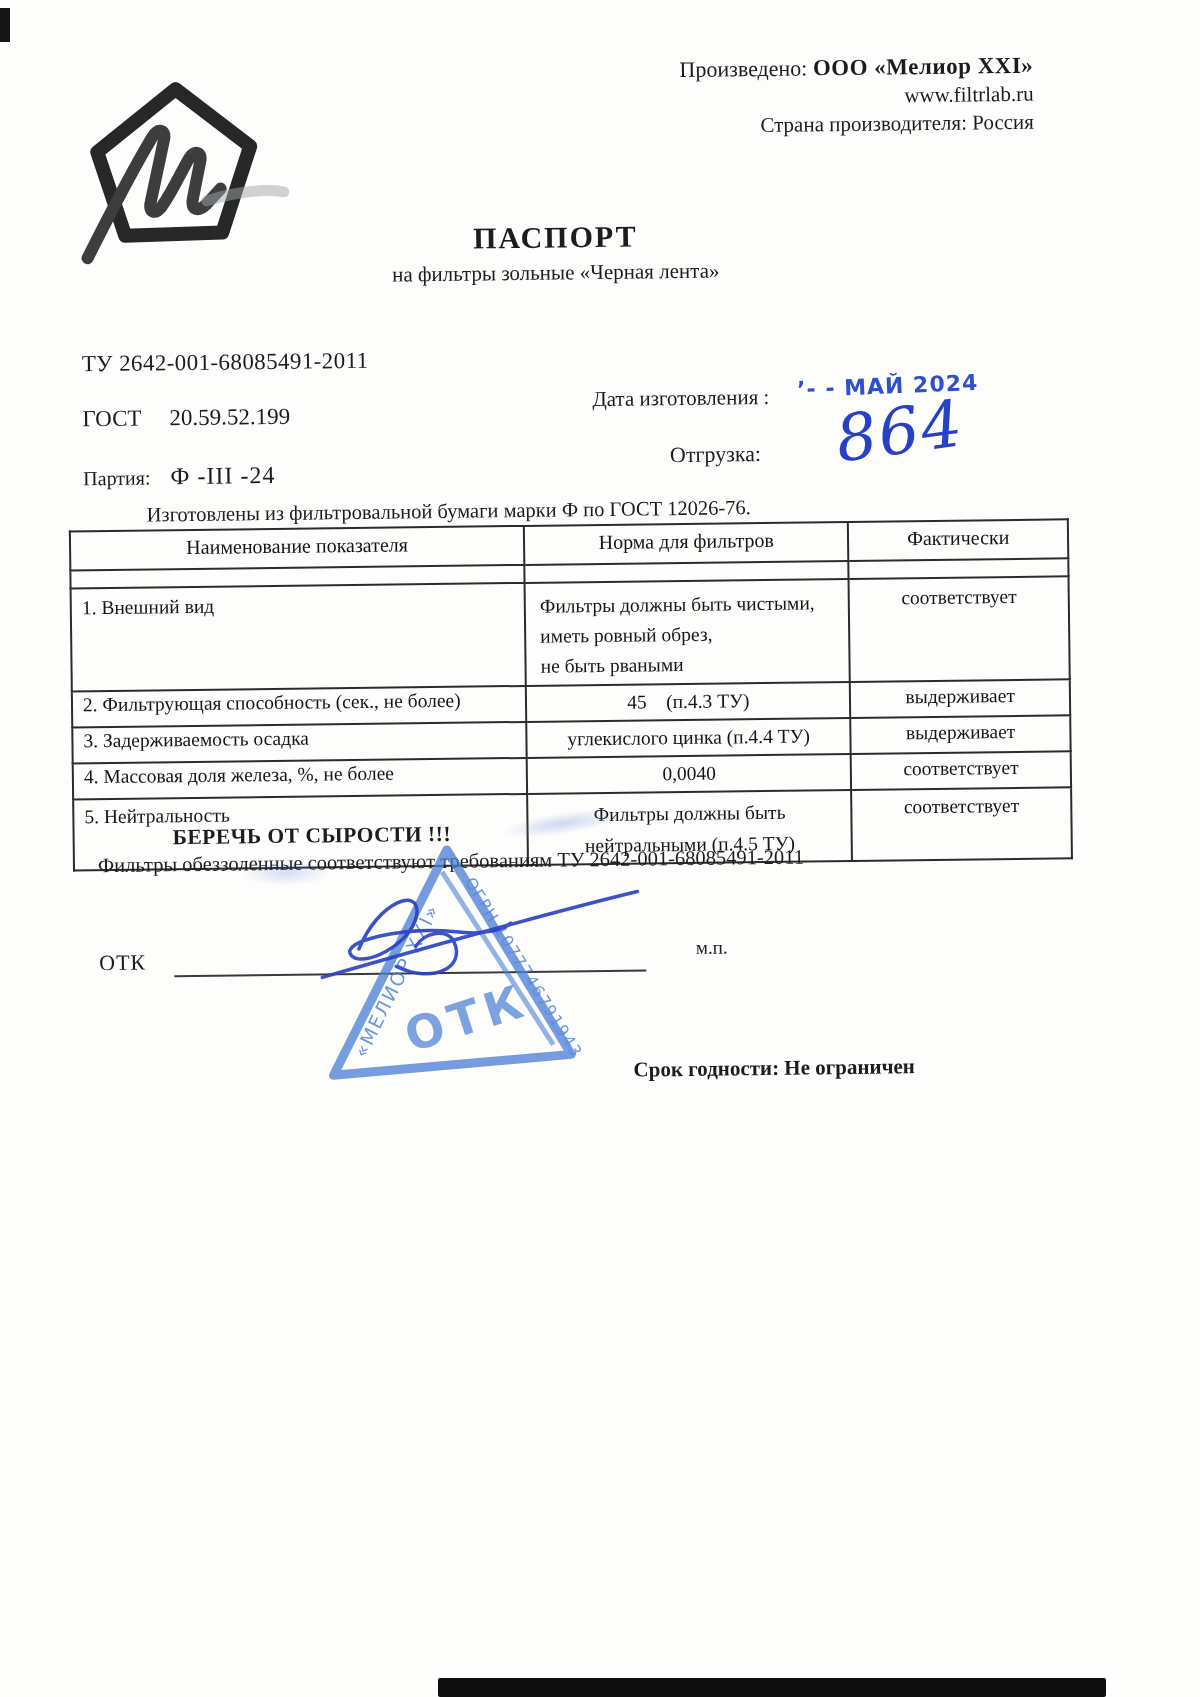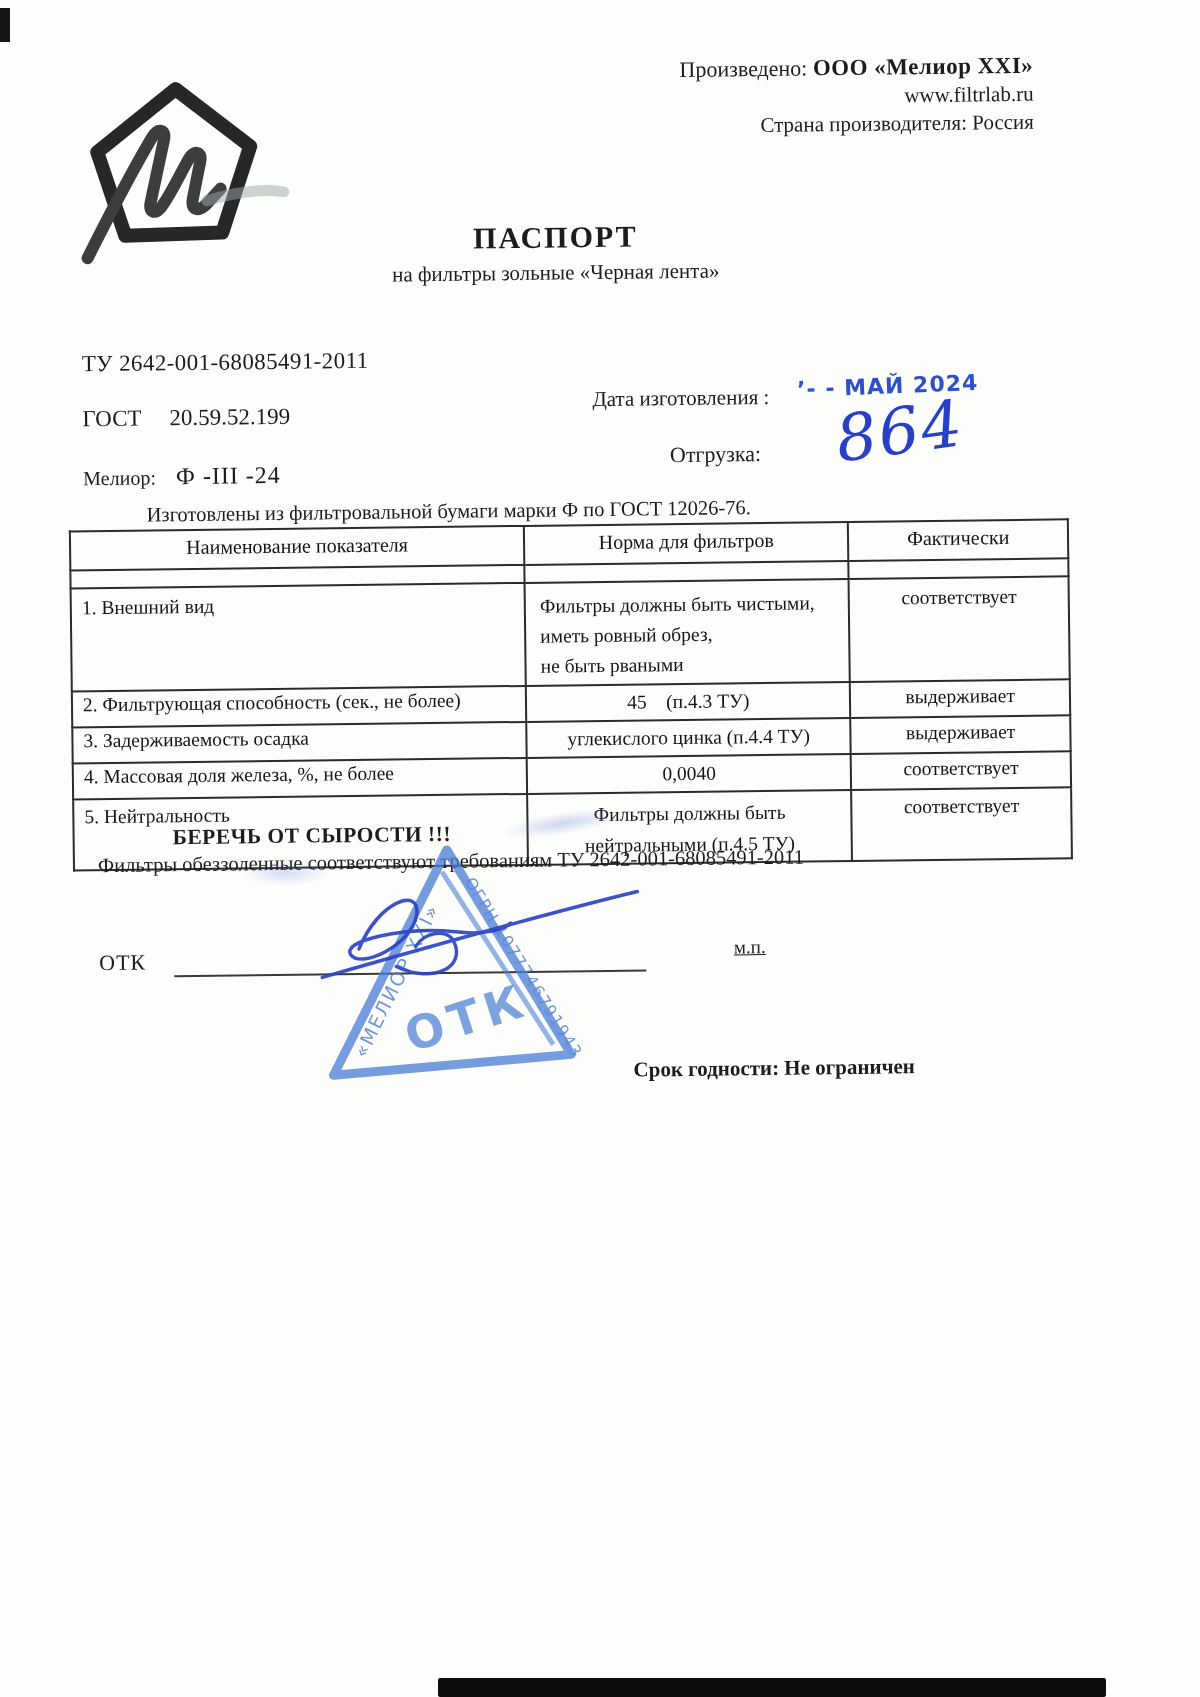--- a/index.html
+++ b/index.html
@@ -117,7 +117,7 @@
   <div class="abs handwritten">864</div>
 
   <div class="abs batch">
-    <span>Мелиор:</span><span class="val">Ф -III -24</span>
+    <span>Партия:</span><span class="val">Ф -III -24</span>
   </div>
 
   <div class="abs made-from">Изготовлены из фильтровальной бумаги марки Ф по ГОСТ 12026-76.</div>

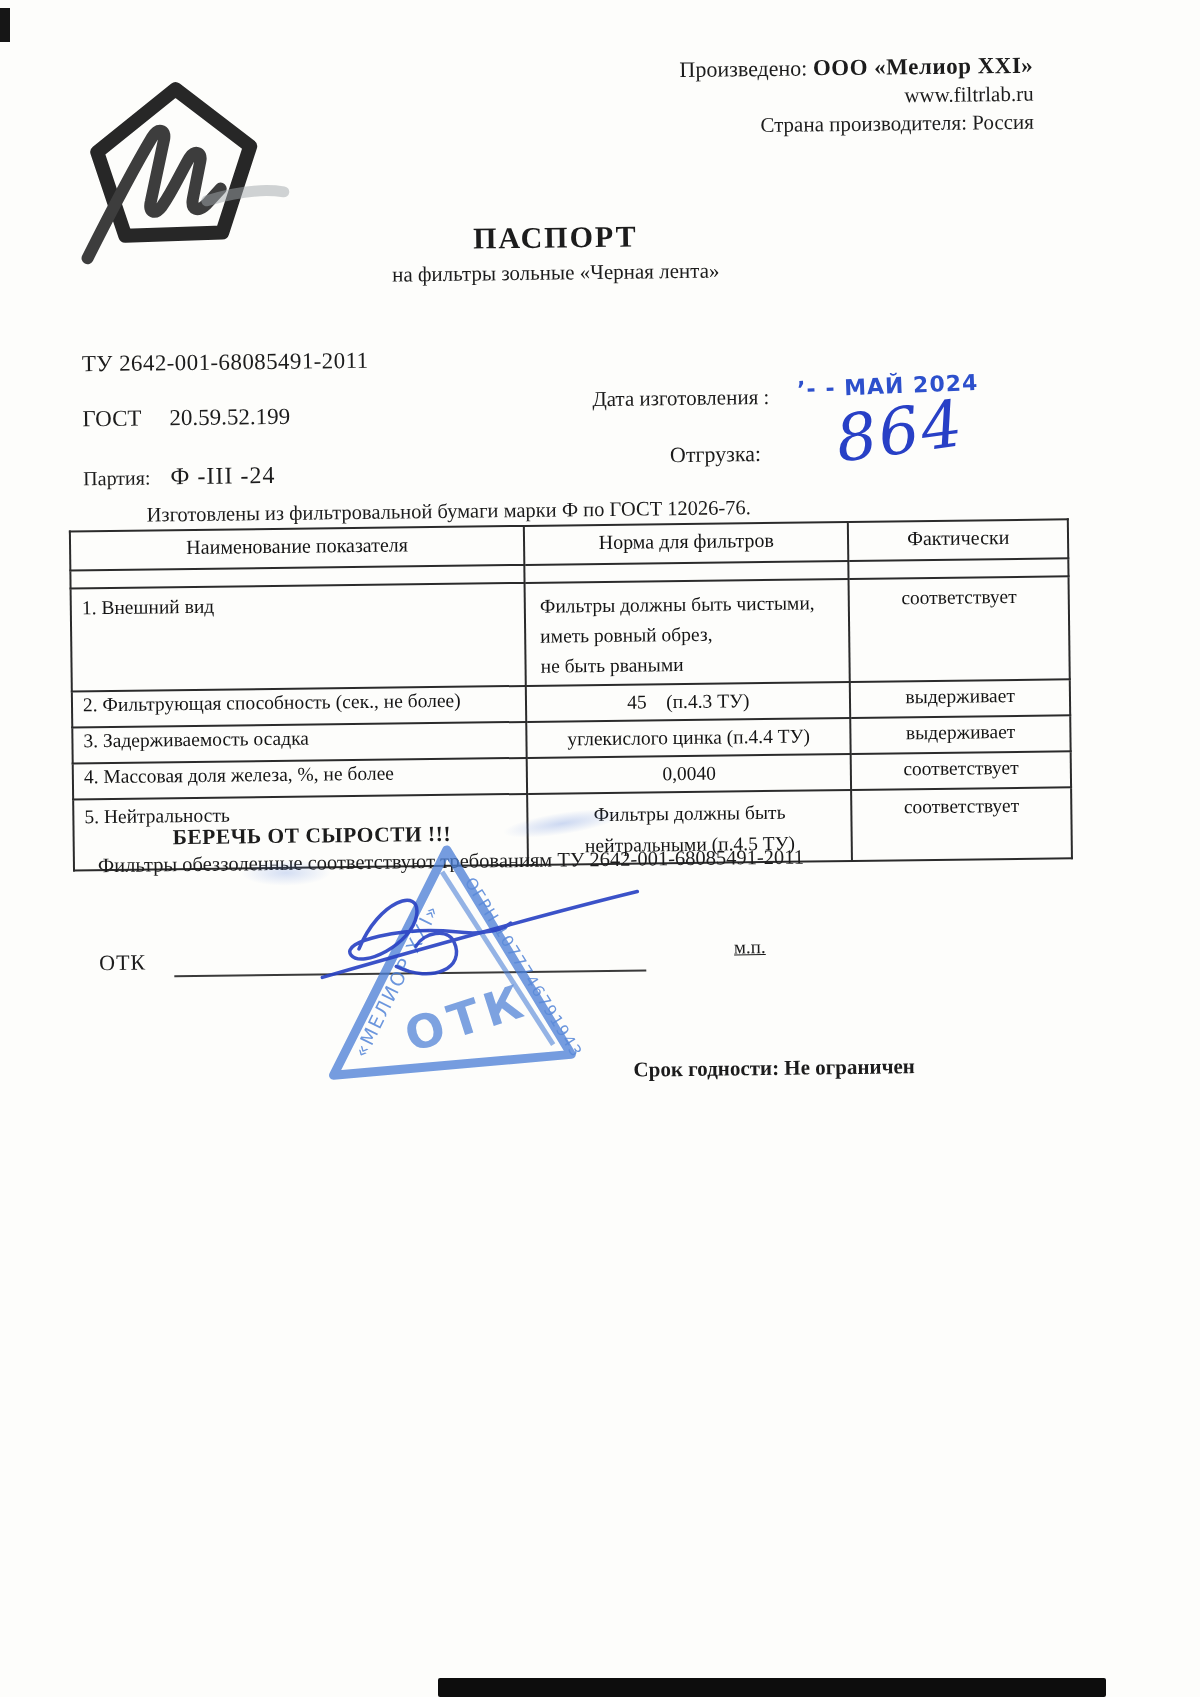--- a/index.html
+++ b/index.html
@@ -62,7 +62,7 @@
   .conformity{left:95px;top:848px;font-size:20.5px;}
   .otk{left:95px;top:944px;font-size:22px;letter-spacing:1px;}
   .otk-line{left:170px;top:970px;width:472px;border-bottom:2px solid #3a3a3a;height:0;}
-  .mp{left:730px;top:938px;font-size:19px;text-decoration:underline;}
+  .mp{left:692px;top:938px;font-size:19px;}
   .shelf{left:628px;top:1058px;font-size:21px;font-weight:bold;}
   
   .stamp{left:318px;top:842px;opacity:.9;}

